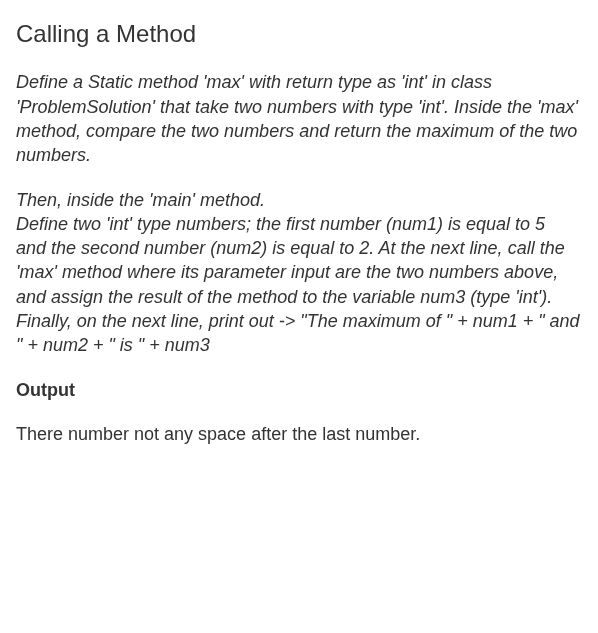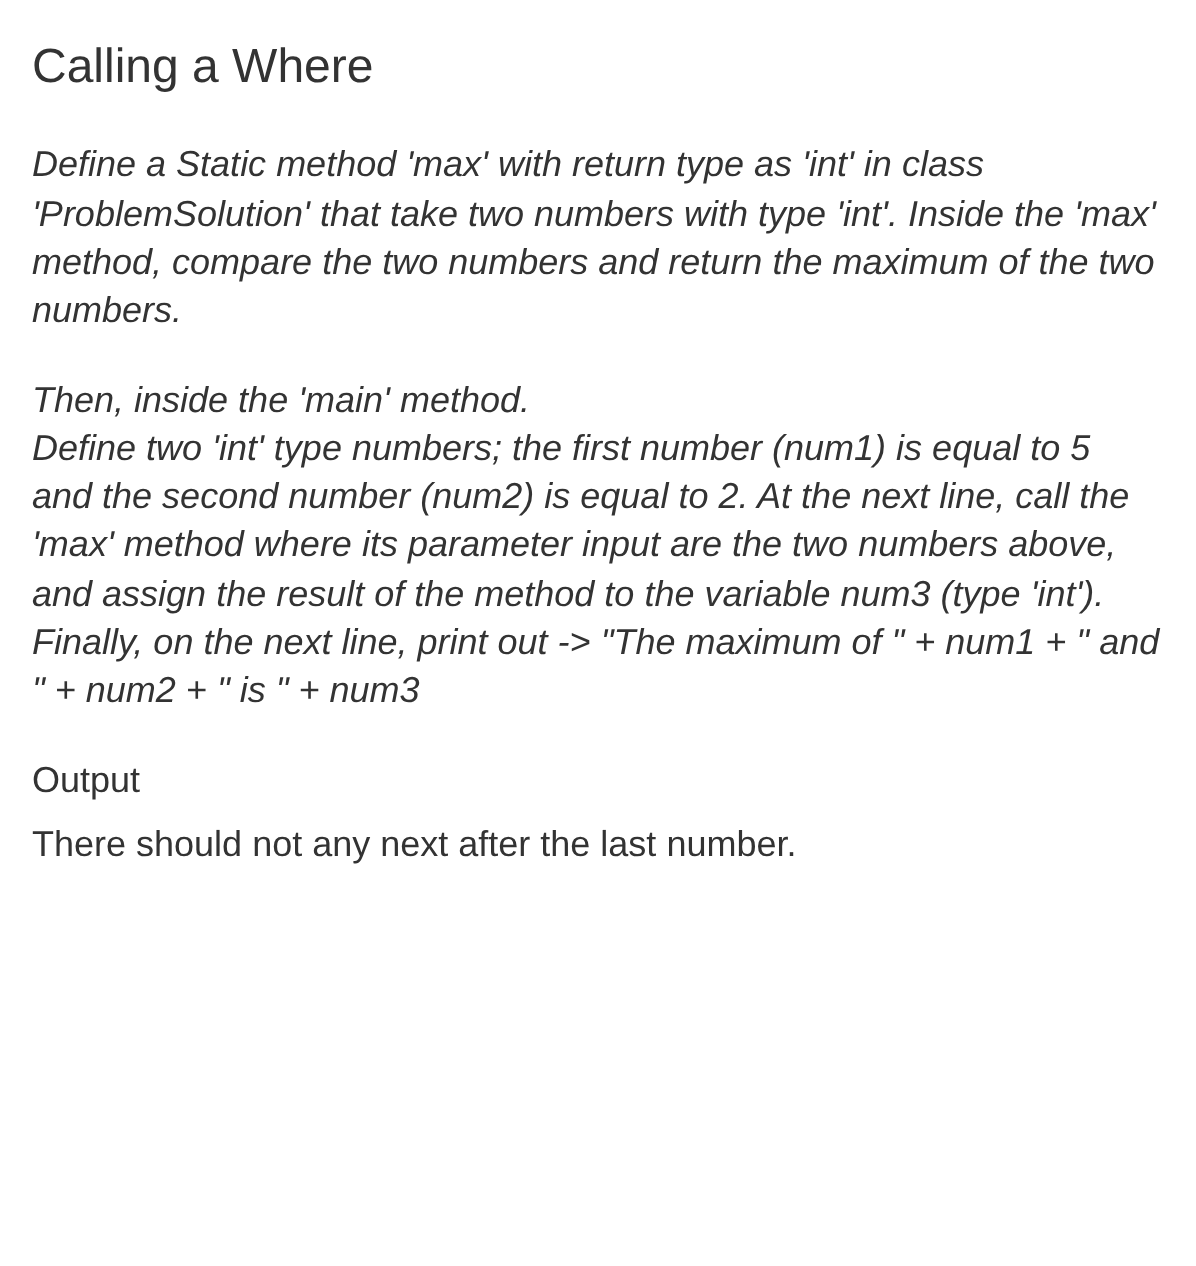--- a/index.html
+++ b/index.html
@@ -48,7 +48,7 @@
 </head>
 <body>
 
-<h1 class="heading">Calling a Where</h1>
+<h1 class="heading">Calling a Method</h1>
 
 <p class="para">Define a Static method 'max' with return type as 'int' in class 'ProblemSolution' that take two numbers with type 'int'. Inside the 'max' method, compare the two numbers and return the maximum of the two numbers.</p>
 

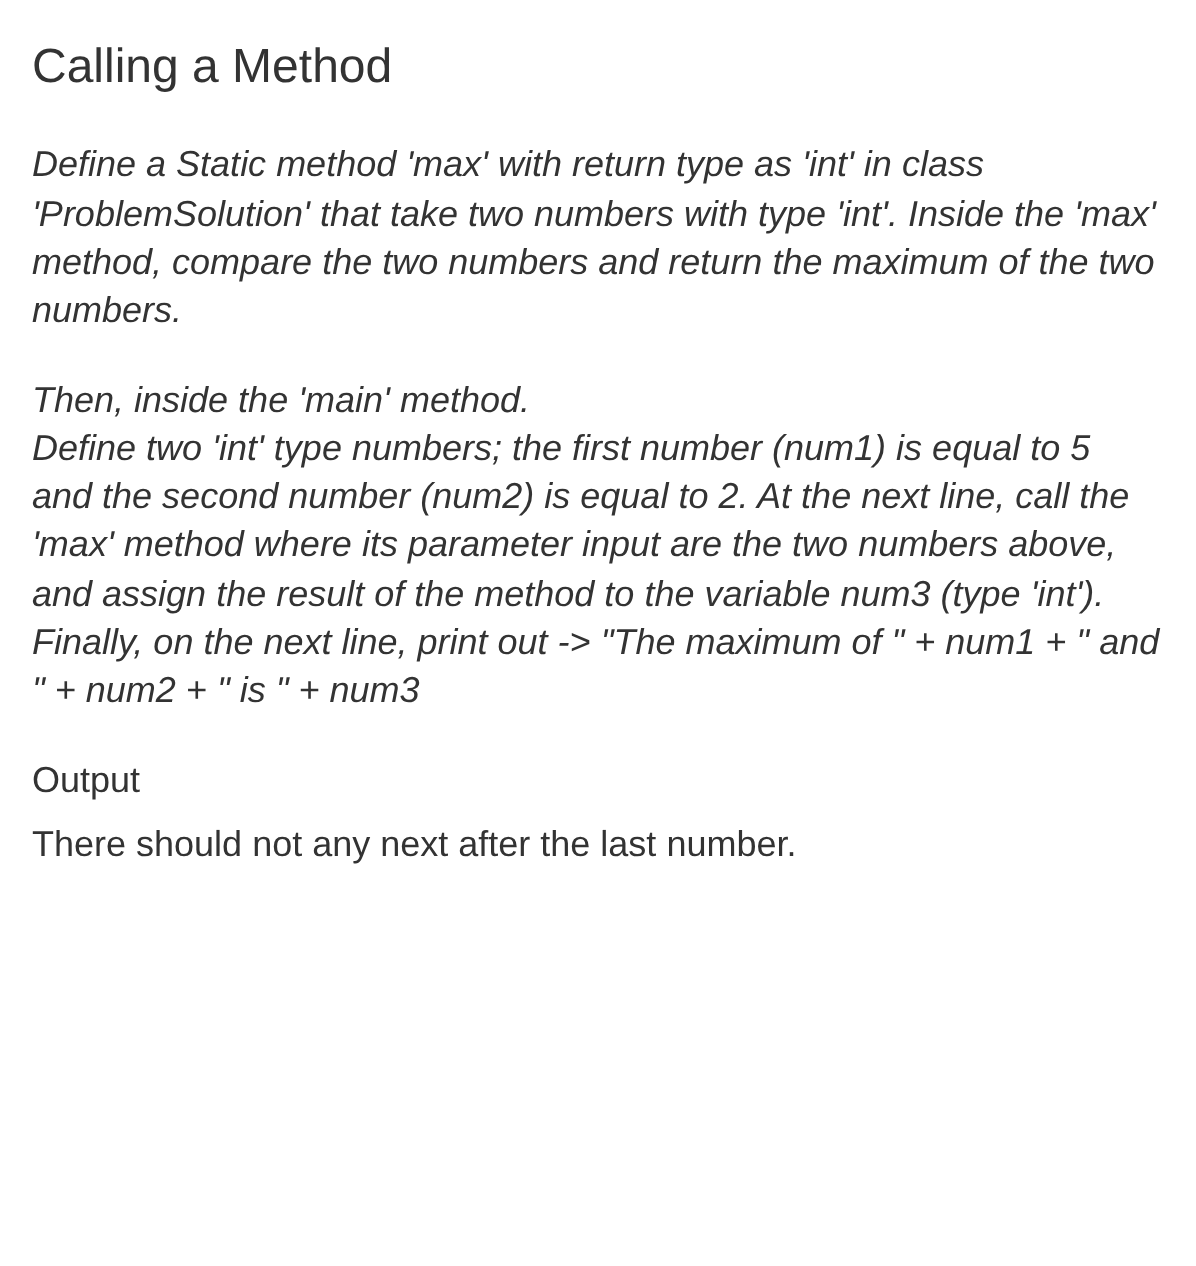--- a/index.html
+++ b/index.html
@@ -27,7 +27,8 @@
       font-style: italic;
     }
     .output-block {
-      margin-bottom: 8px;
+      margin-bottom: 20px;
+      font-weight: bold;
     }
     .output-label {
       display: block;

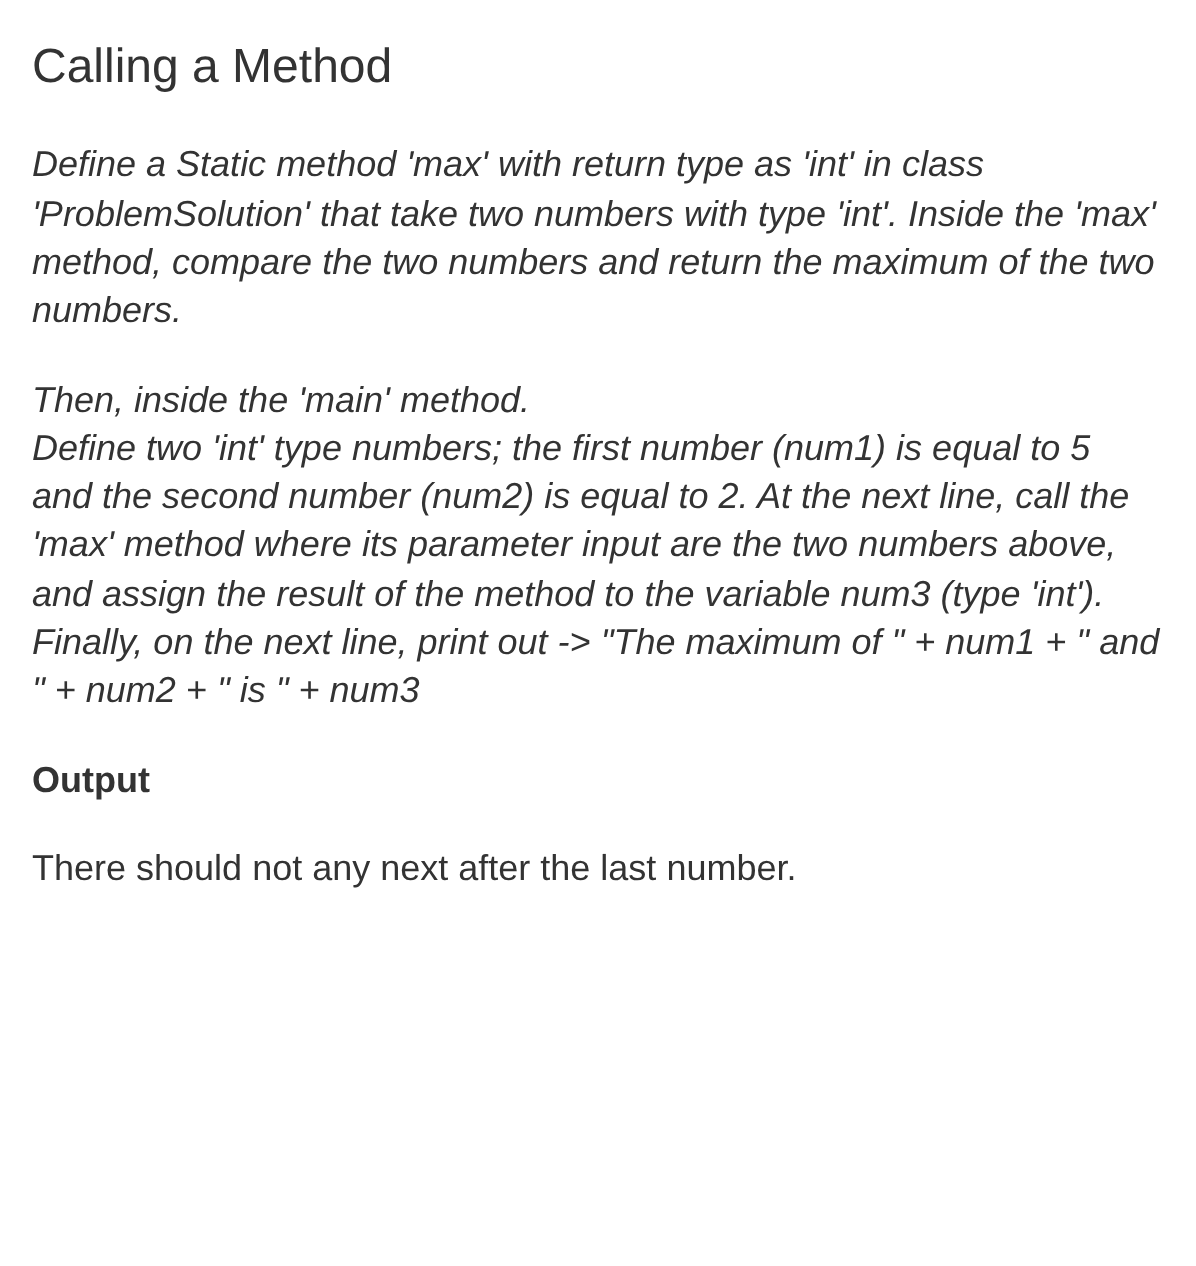--- a/index.html
+++ b/index.html
@@ -61,7 +61,7 @@
 </div>
 
 <div class="where-block">
-  <span class="where-line">There should not any next after the last number.</span>
+  <span class="where-line">There number not any space after the last number.</span>
 </div>
 
 </body></html>

